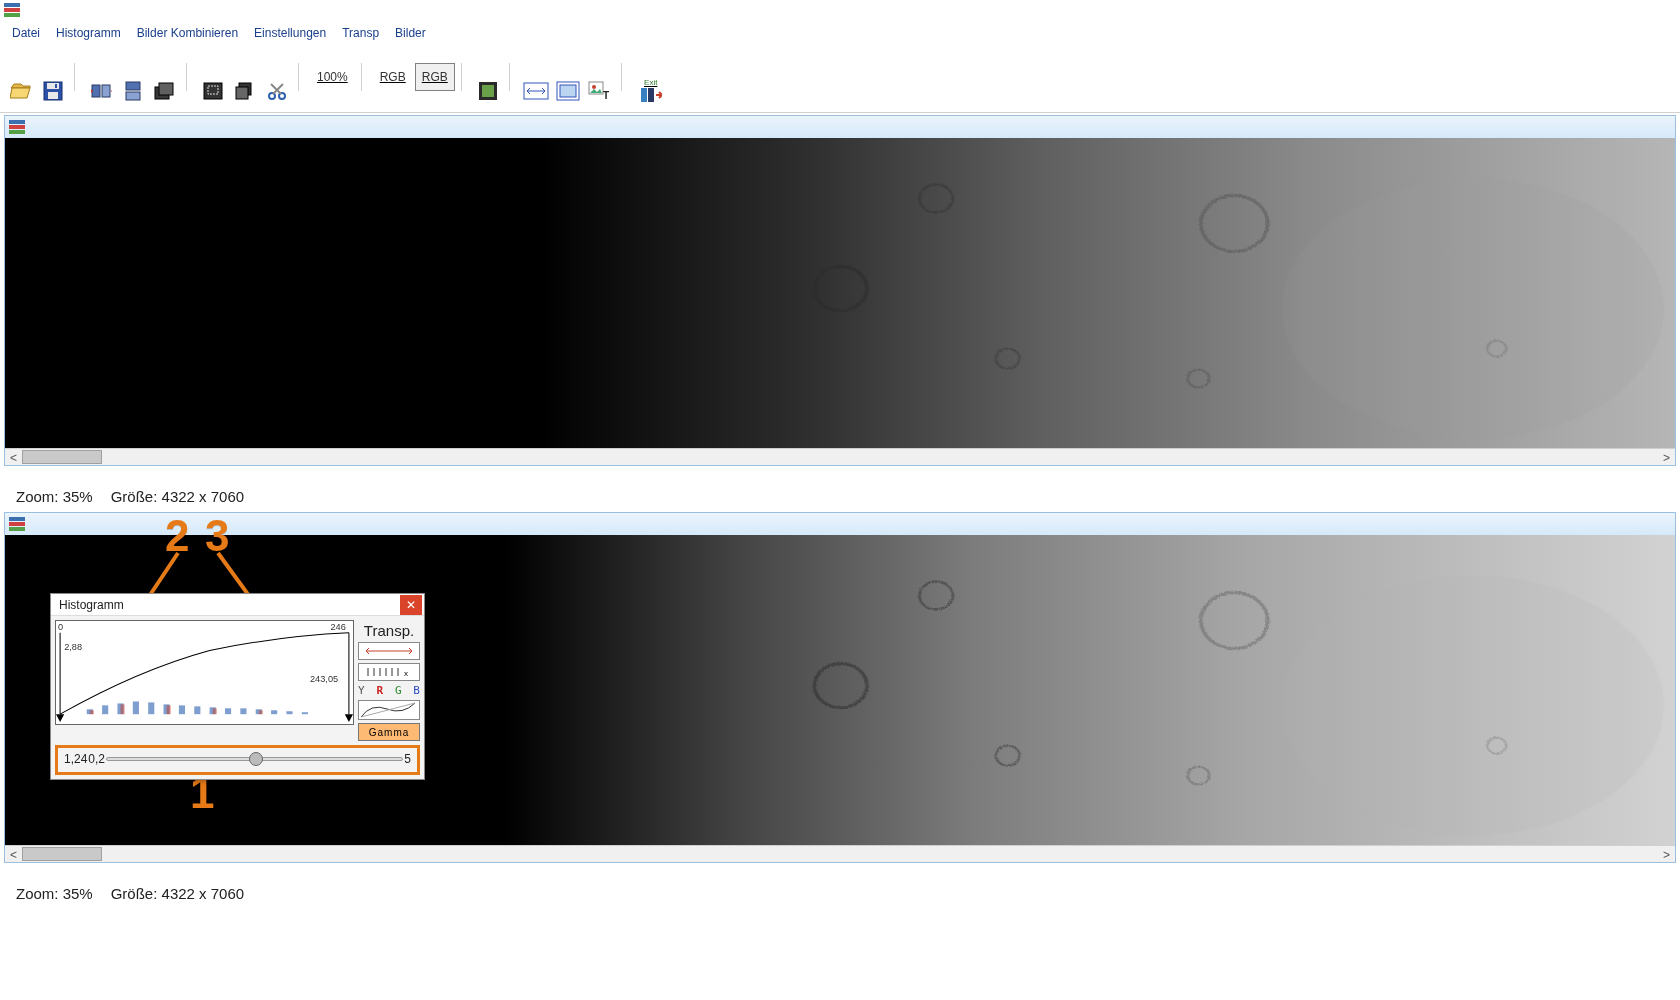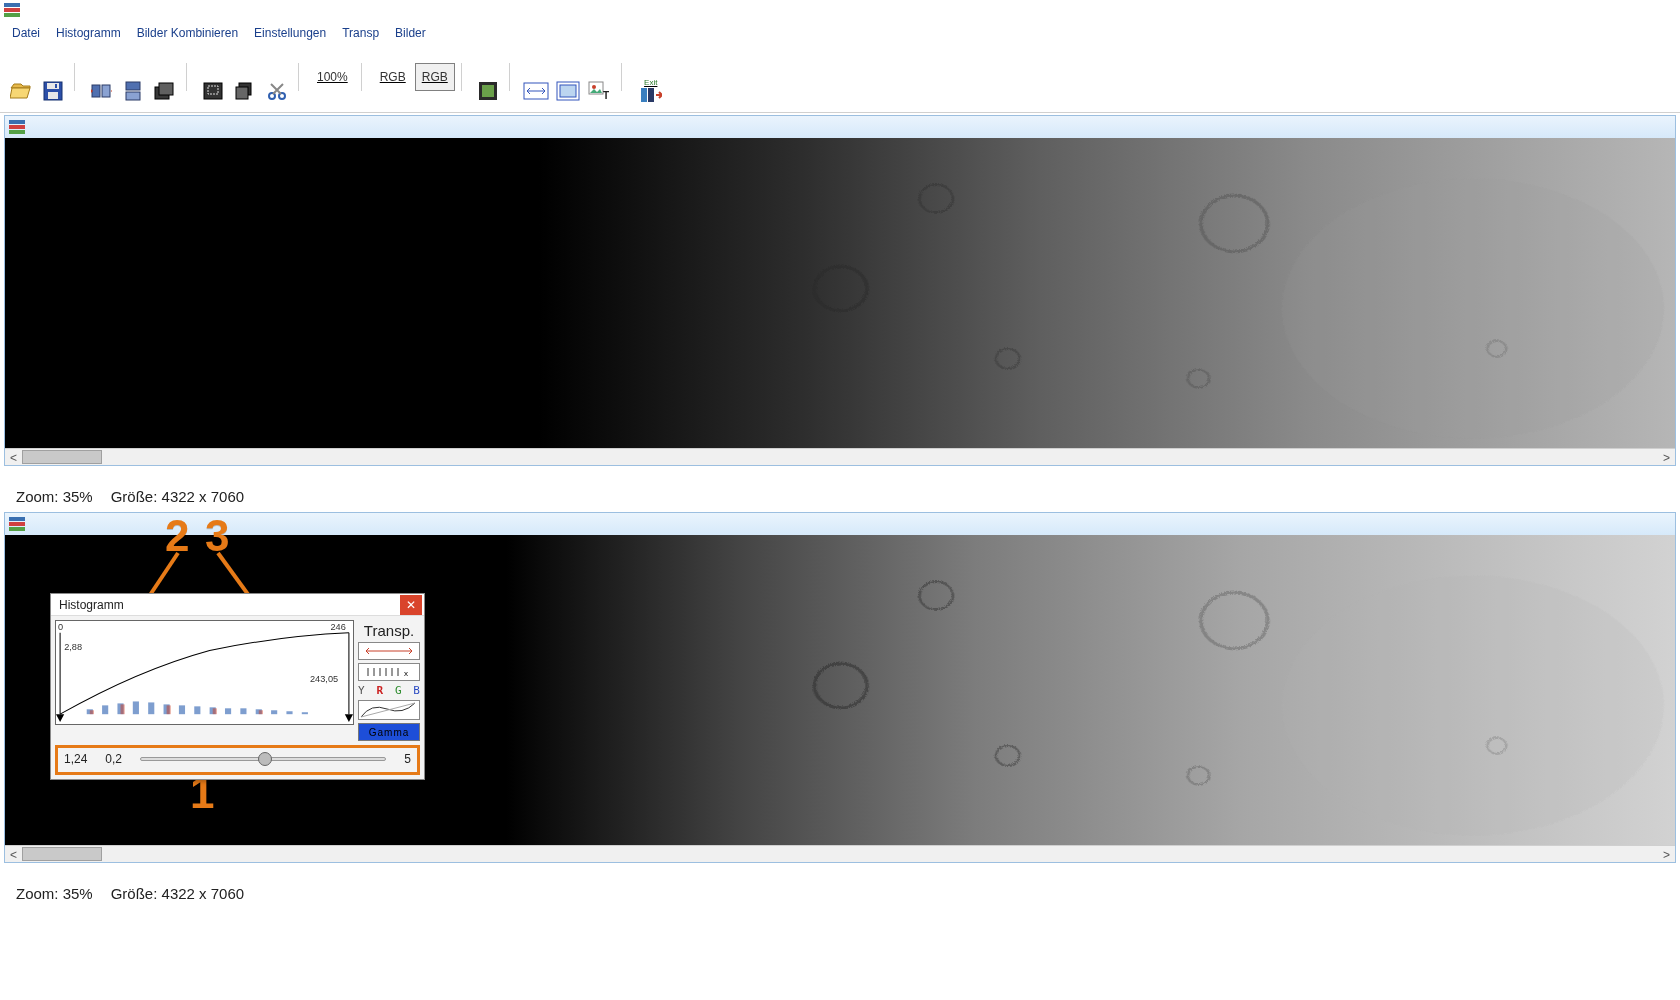--- a/index.html
+++ b/index.html
@@ -61,7 +61,7 @@
   .hist-side .ch-G{color:#2a8a2a;}
   .hist-side .ch-B{color:#2a4ac2;}
   .hist-side .curve{height:20px; border:1px solid #888; background:#fff;}
-  .hist-side .gammabtn{ height:18px; border:1px solid #777; background:#1d4ed8; font-size:10px; display:flex; align-items:center; justify-content:center; letter-spacing:1px;}
+  .hist-side .gammabtn{ height:18px; border:1px solid #777; background:#fdba74; font-size:10px; display:flex; align-items:center; justify-content:center; letter-spacing:1px;}
   .hist-bottom { display:flex; align-items:center; gap:18px; padding:4px 6px 6px 6px; border:3px solid #e67a17; margin:0 4px 4px 4px;}
   .hist-bottom .val{ font-size:12px; color:#222;}
   .hist-bottom .slider{ flex:1; height:14px; position:relative;}

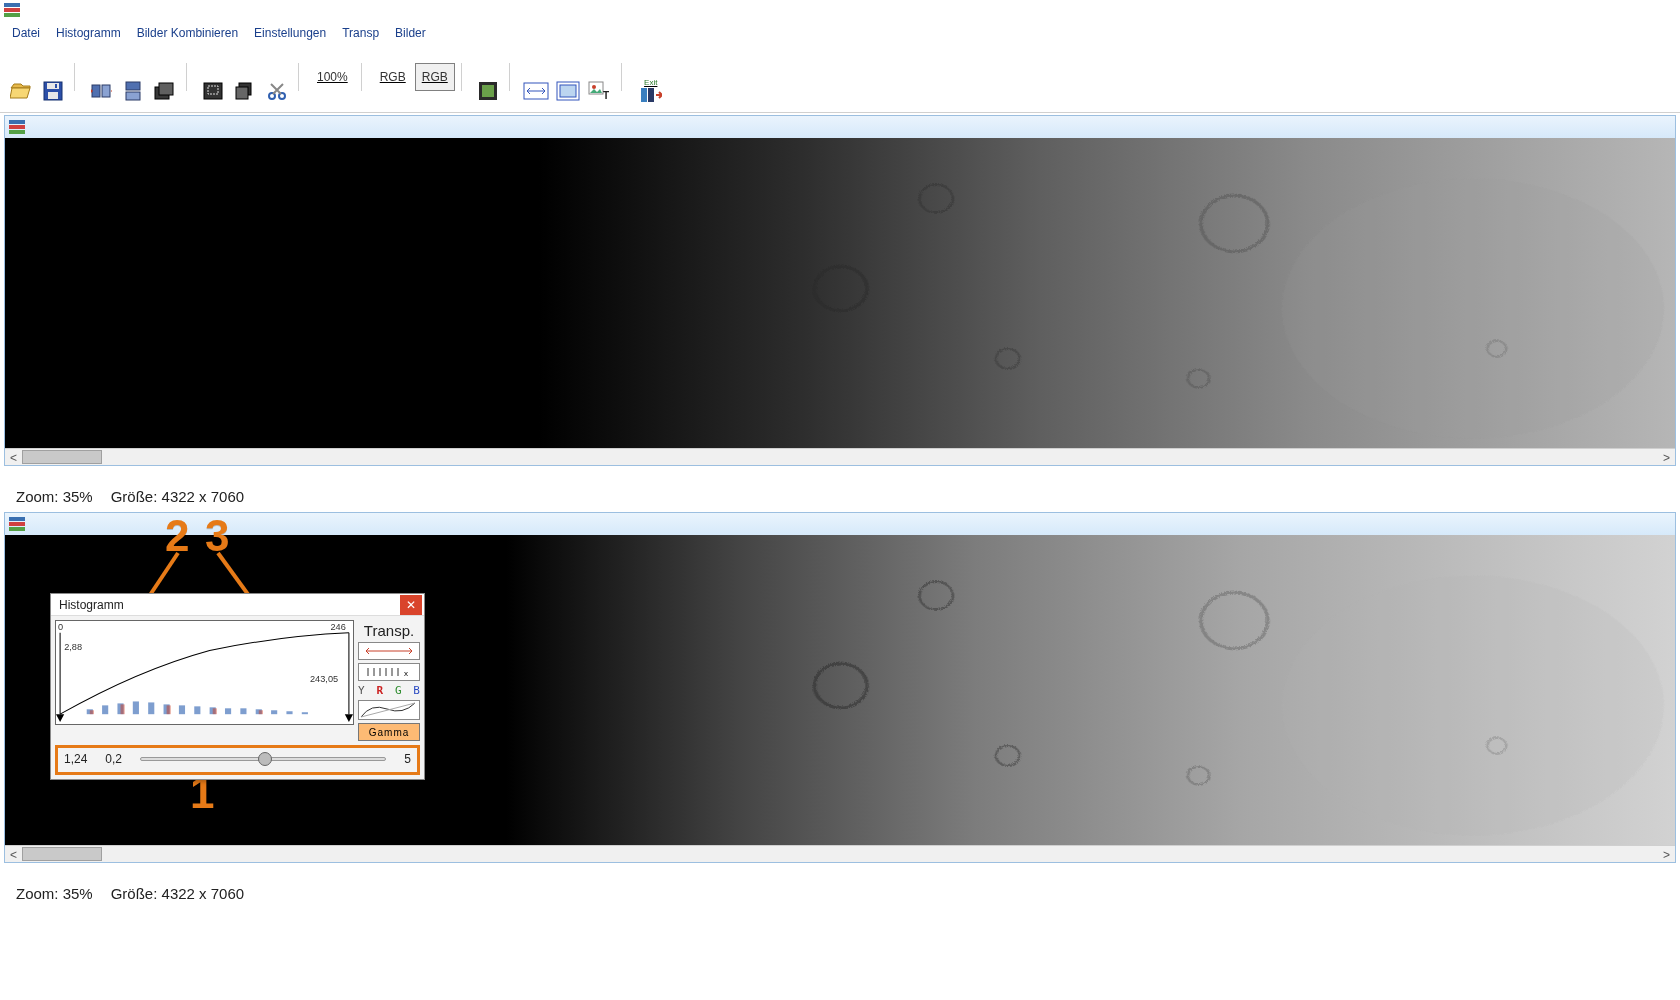--- a/index.html
+++ b/index.html
@@ -62,7 +62,7 @@
   .hist-side .ch-B{color:#2a4ac2;}
   .hist-side .curve{height:20px; border:1px solid #888; background:#fff;}
   .hist-side .gammabtn{ height:18px; border:1px solid #777; background:#fdba74; font-size:10px; display:flex; align-items:center; justify-content:center; letter-spacing:1px;}
-  .hist-bottom { display:flex; align-items:center; gap:18px; padding:4px 6px 6px 6px; border:3px solid #e67a17; margin:0 4px 4px 4px;}
+  .hist-bottom { display:flex; align-items:center; gap:1px; padding:4px 6px 6px 6px; border:3px solid #e67a17; margin:0 4px 4px 4px;}
   .hist-bottom .val{ font-size:12px; color:#222;}
   .hist-bottom .slider{ flex:1; height:14px; position:relative;}
   .hist-bottom .slider .track{ position:absolute; left:0; right:0; top:5px; height:4px; background:#ddd; border:1px solid #999; border-radius:2px;}

